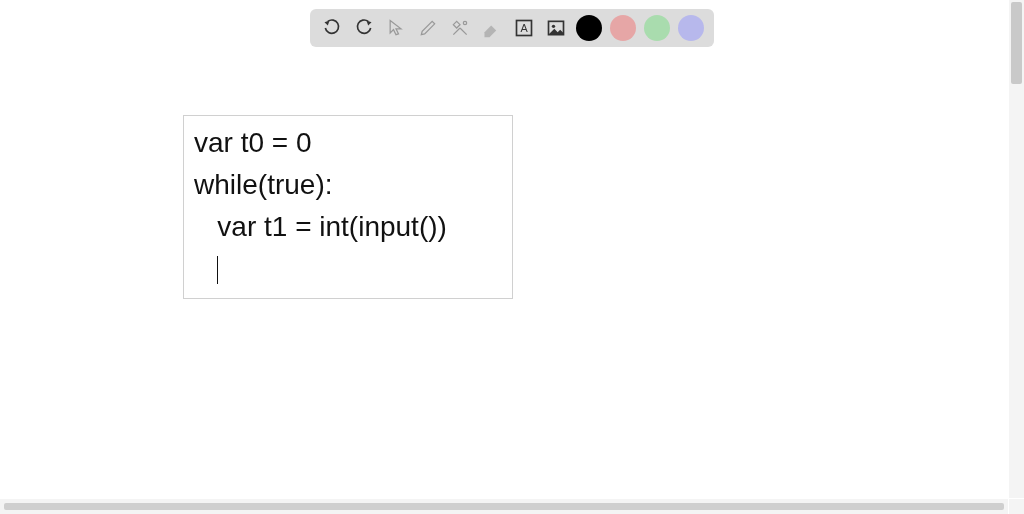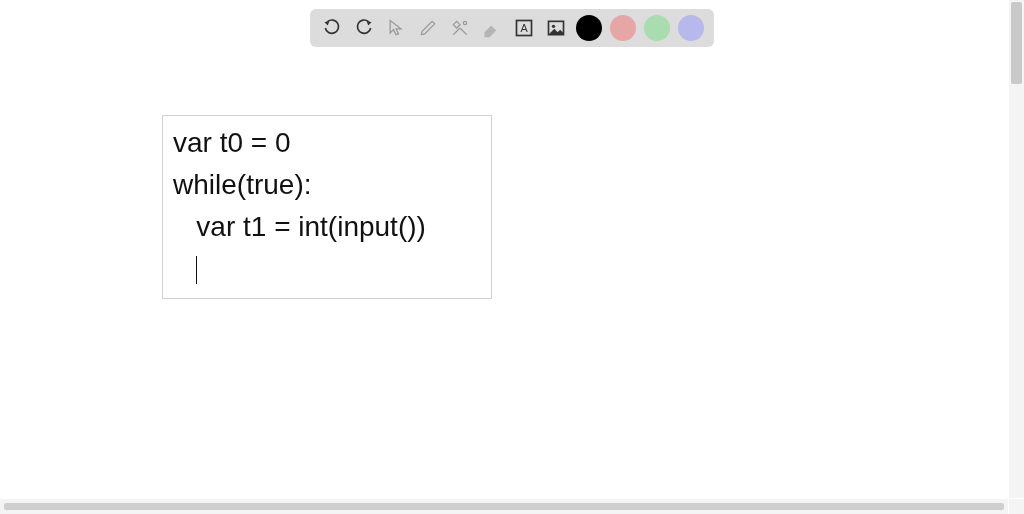--- a/index.html
+++ b/index.html
@@ -44,7 +44,7 @@
     .text-box {
       position: absolute;
       top: 115px;
-      left: 162px;
+      left: 183px;
       width: 330px;
       border: 1px solid #d0d0d0;
       padding: 6px 10px 8px 10px;

